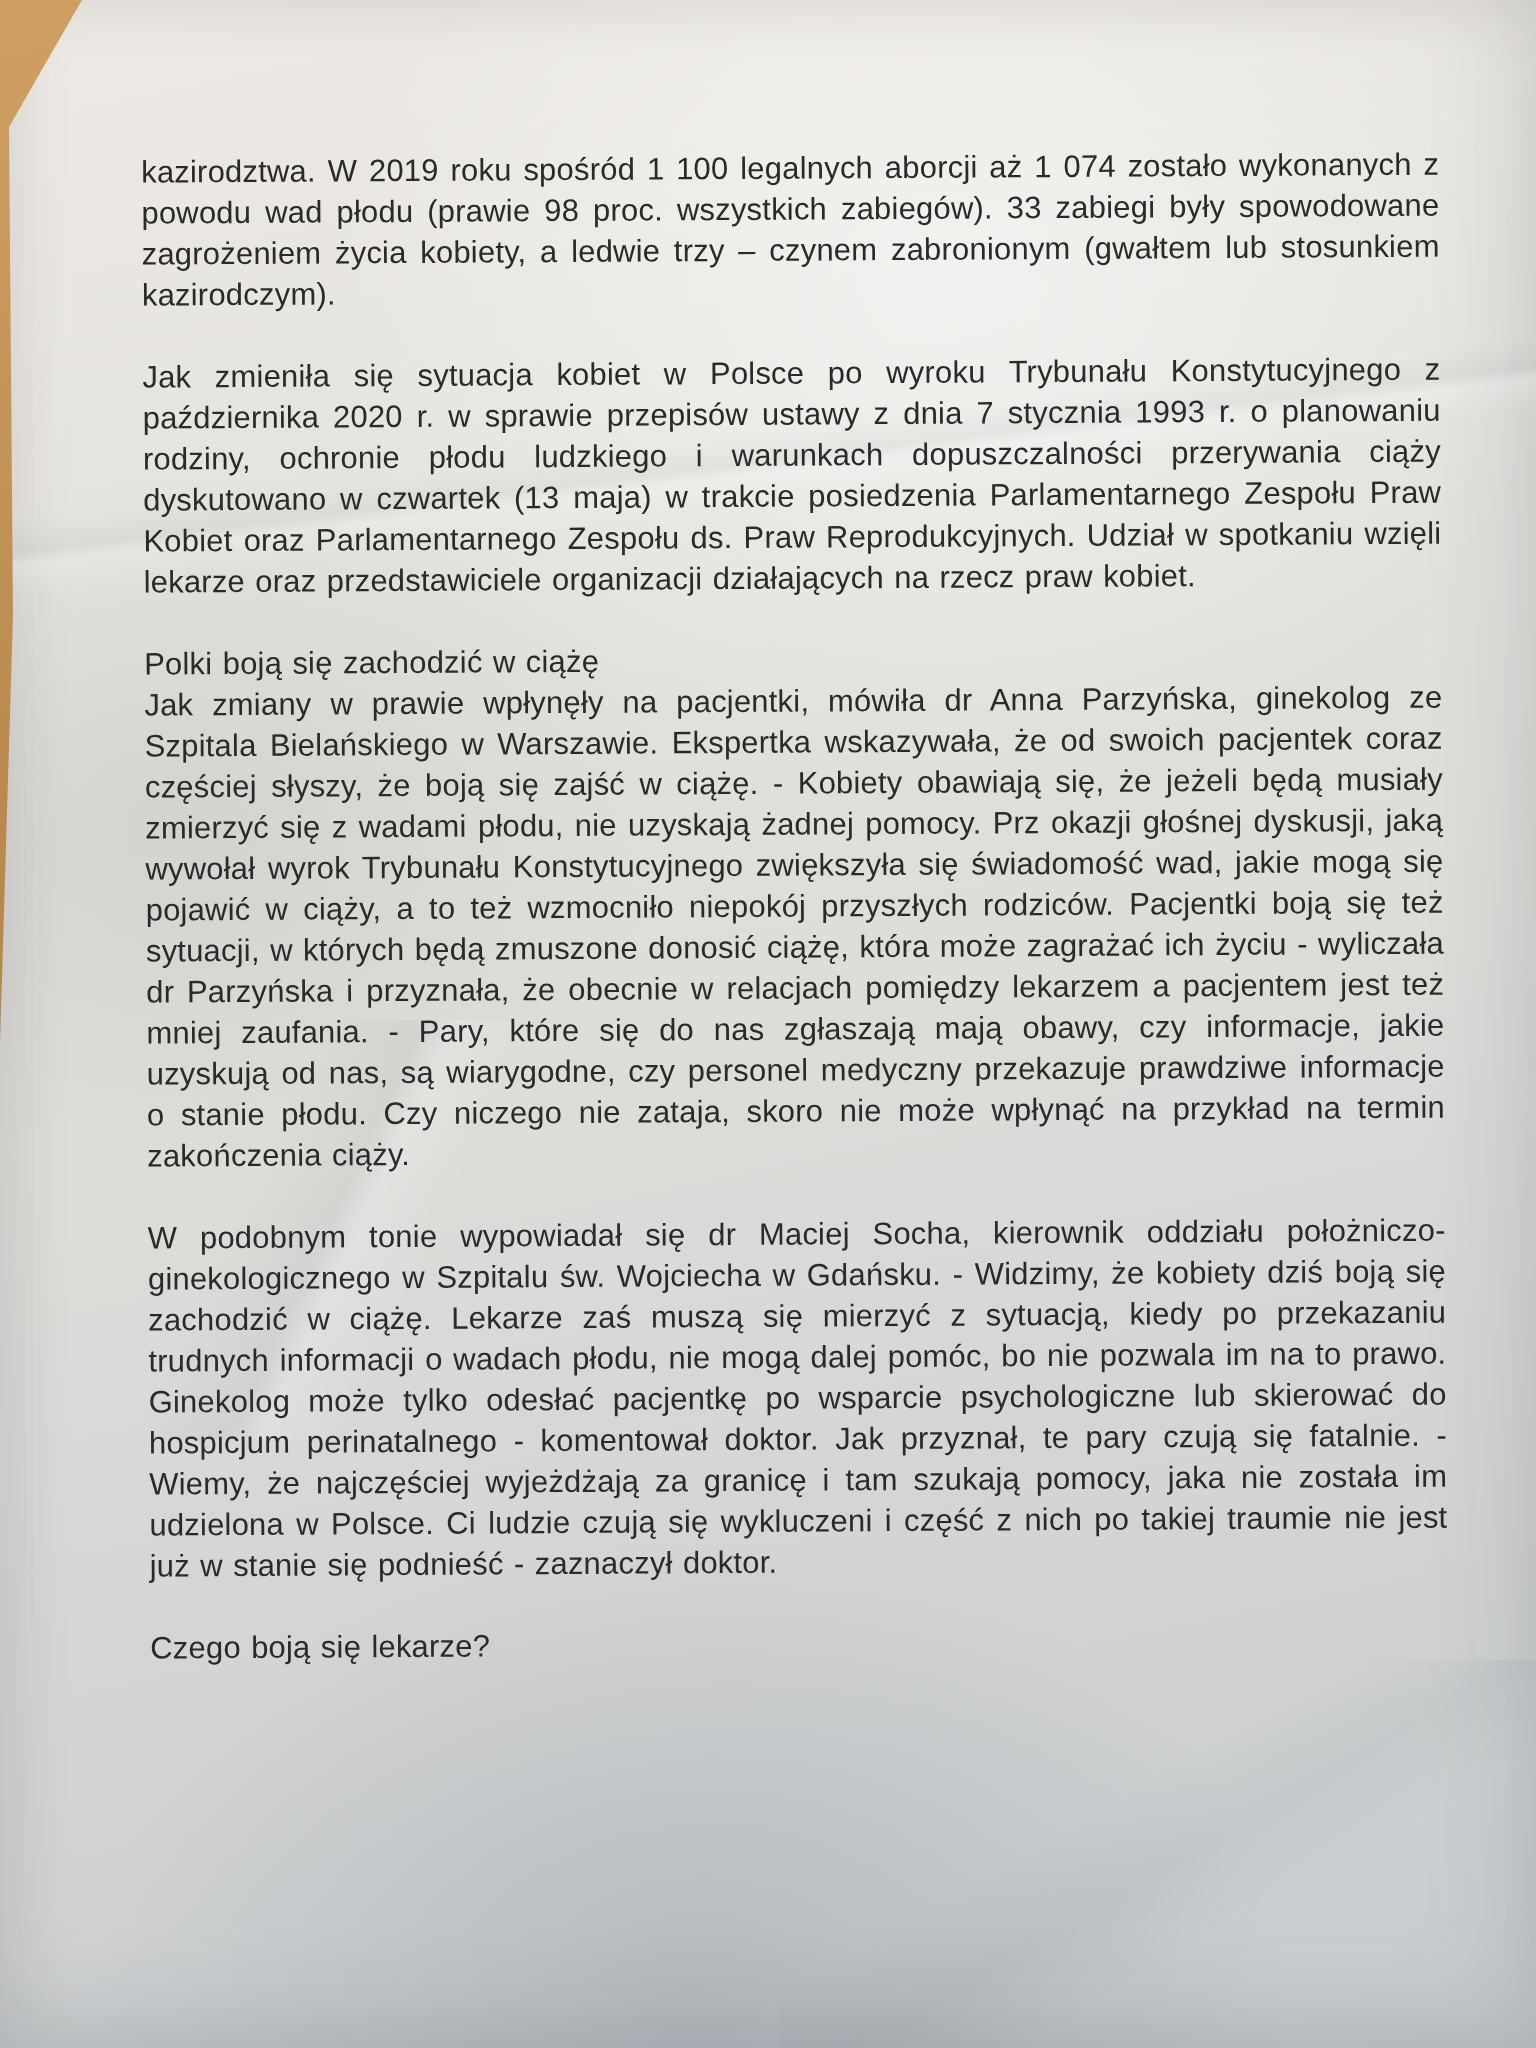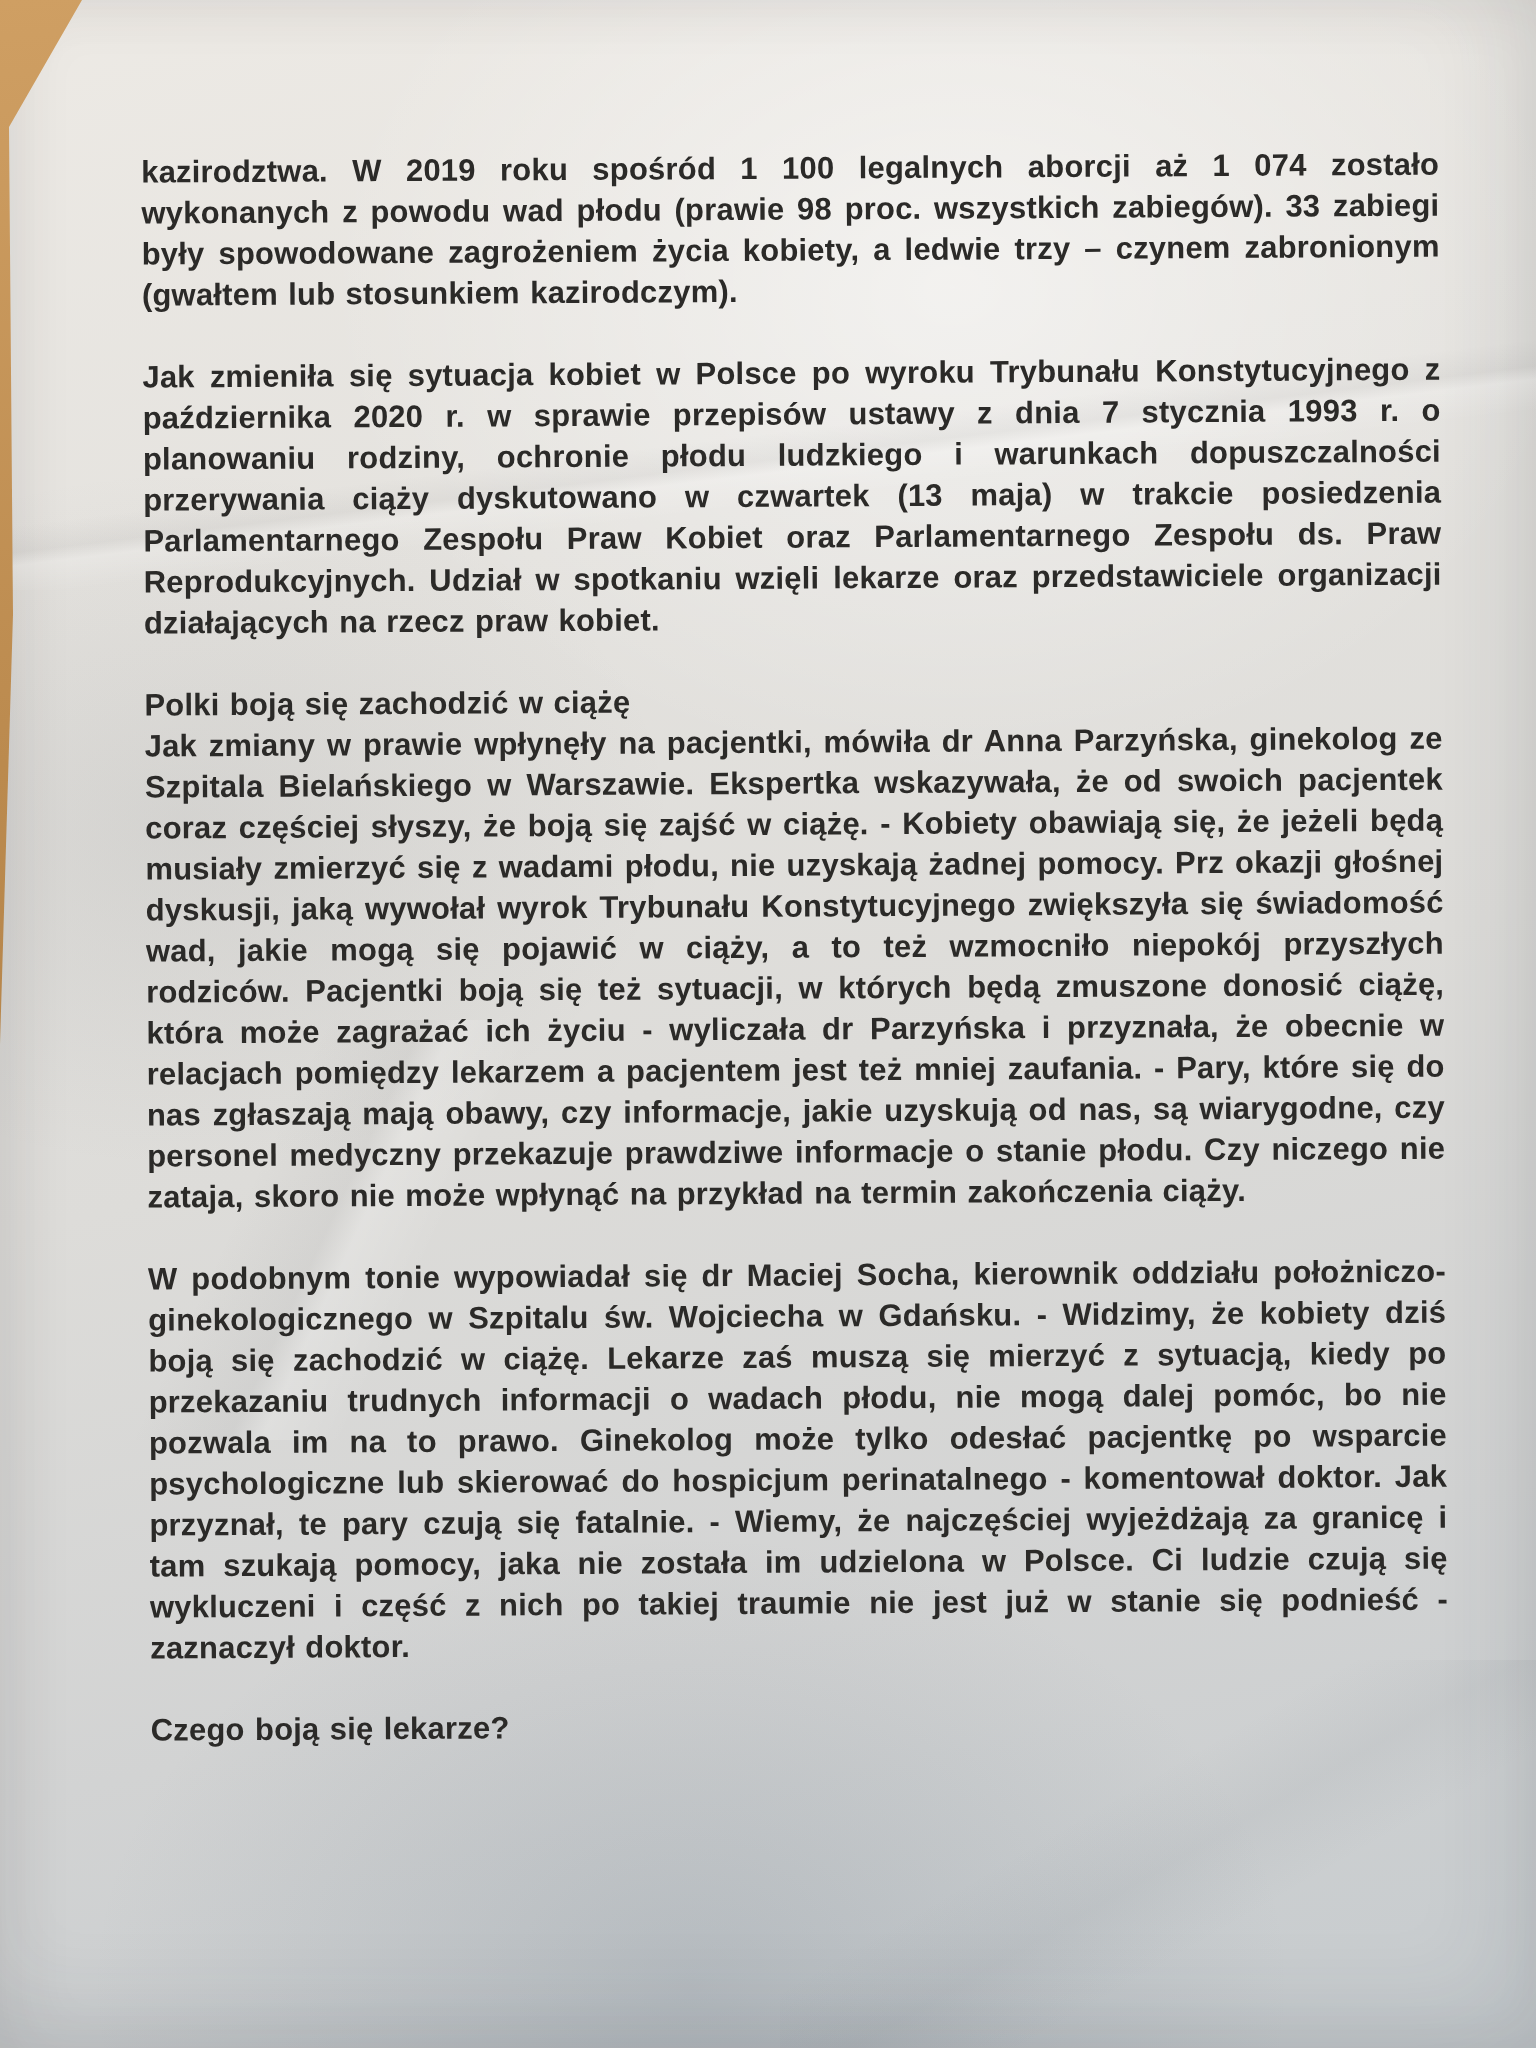--- a/index.html
+++ b/index.html
@@ -25,7 +25,6 @@
       radial-gradient(800px 600px at 45% 97%, rgba(100,115,130,0.22), rgba(100,115,130,0) 75%),
       linear-gradient(168deg,#edeae5 0%,#e4e2de 28%,#dddcd9 52%,#d2d3d3 76%,#c6cbce 100%);
     box-shadow:inset -28px -36px 90px rgba(40,45,55,0.10), inset 18px 6px 60px rgba(60,55,45,0.08);
-    font-weight:bold;
   }
   
   .crease{position:absolute;pointer-events:none;}

